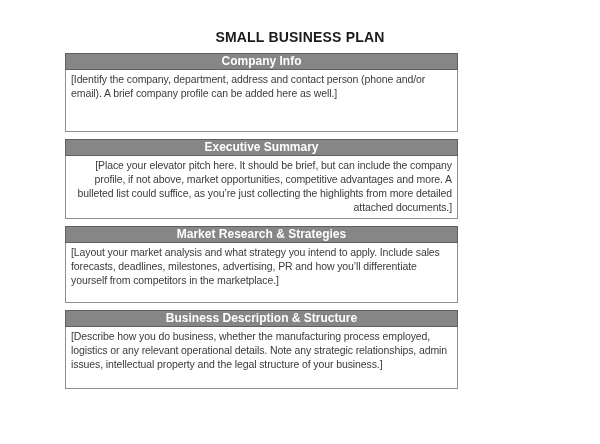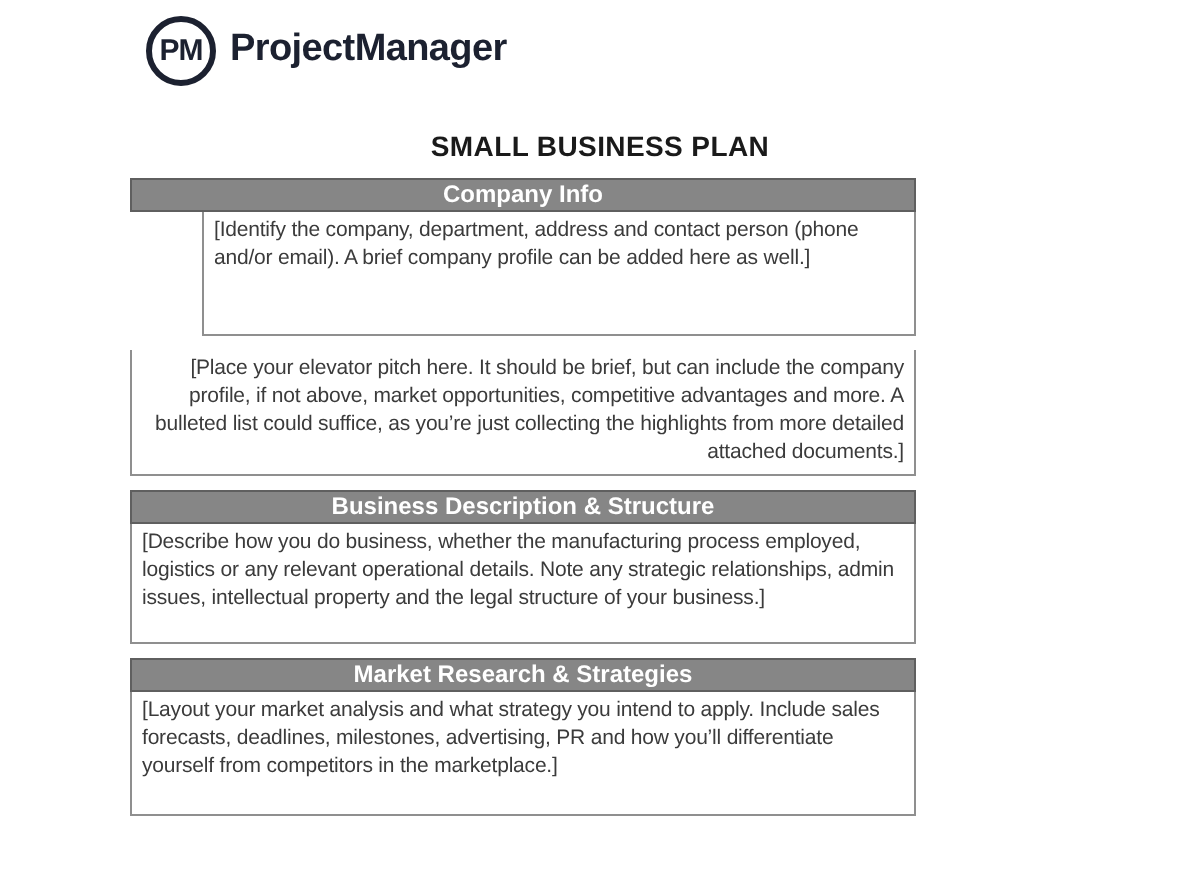--- a/index.html
+++ b/index.html
@@ -91,12 +91,6 @@
 
 <div class="page">
 
-  <header class="brand">
-    <span class="logo-circle">
-      <span class="logo-monogram">PM</span>
-    </span>
-    <span class="wordmark">ProjectManager</span>
-  </header>
 
   <h1 class="doc-title">SMALL BUSINESS PLAN</h1>
 

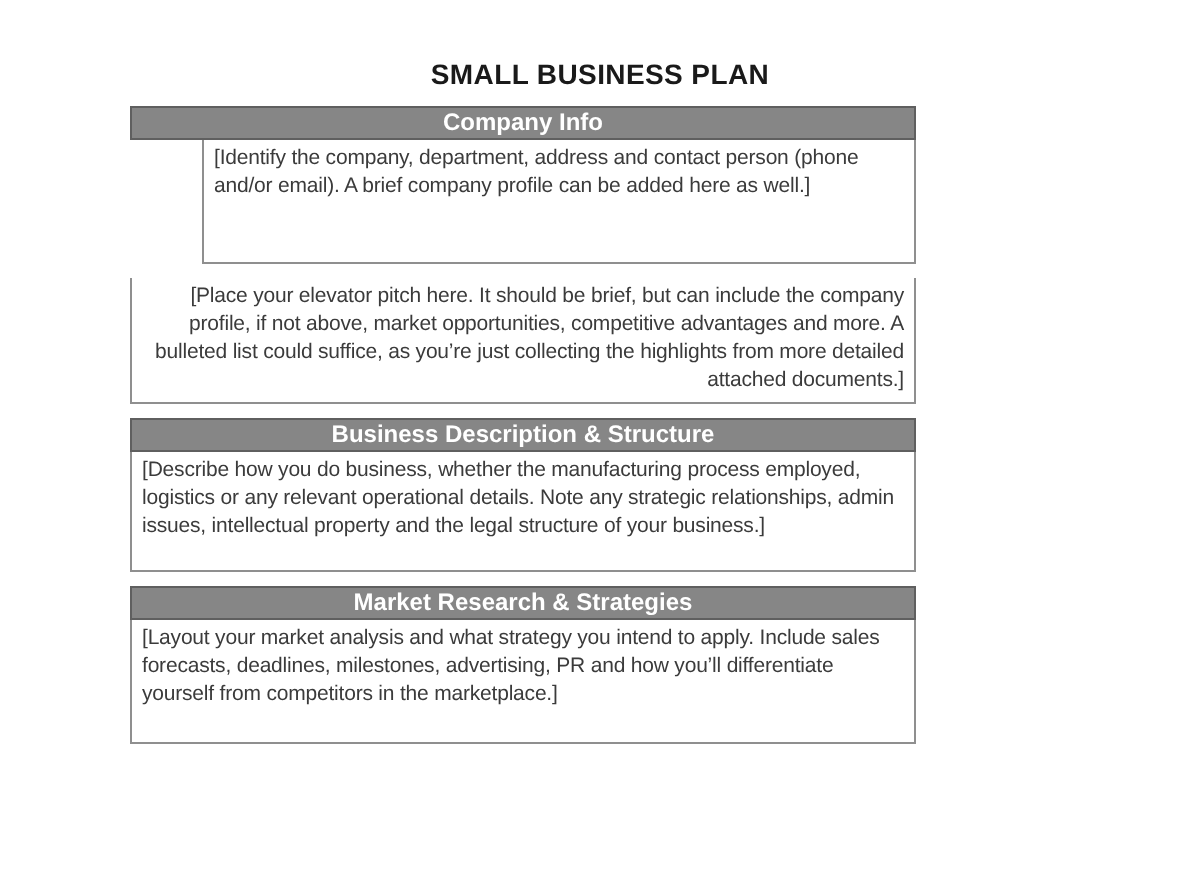--- a/index.html
+++ b/index.html
@@ -81,7 +81,7 @@
     color: var(--body-text, #3b3b3b);
     background: #ffffff;
   }
-  .plan-section:nth-of-type(1) .section-box { min-height: 62px; margin-left: 36px; }
+  .plan-section:nth-of-type(1) .section-box { min-height: 62px; }
   .plan-section:nth-of-type(2) .section-box { min-height: 63px; text-align: right; }
   .plan-section:nth-of-type(3) .section-box { min-height: 60px; }
   .plan-section:nth-of-type(4) .section-box { min-height: 62px; }

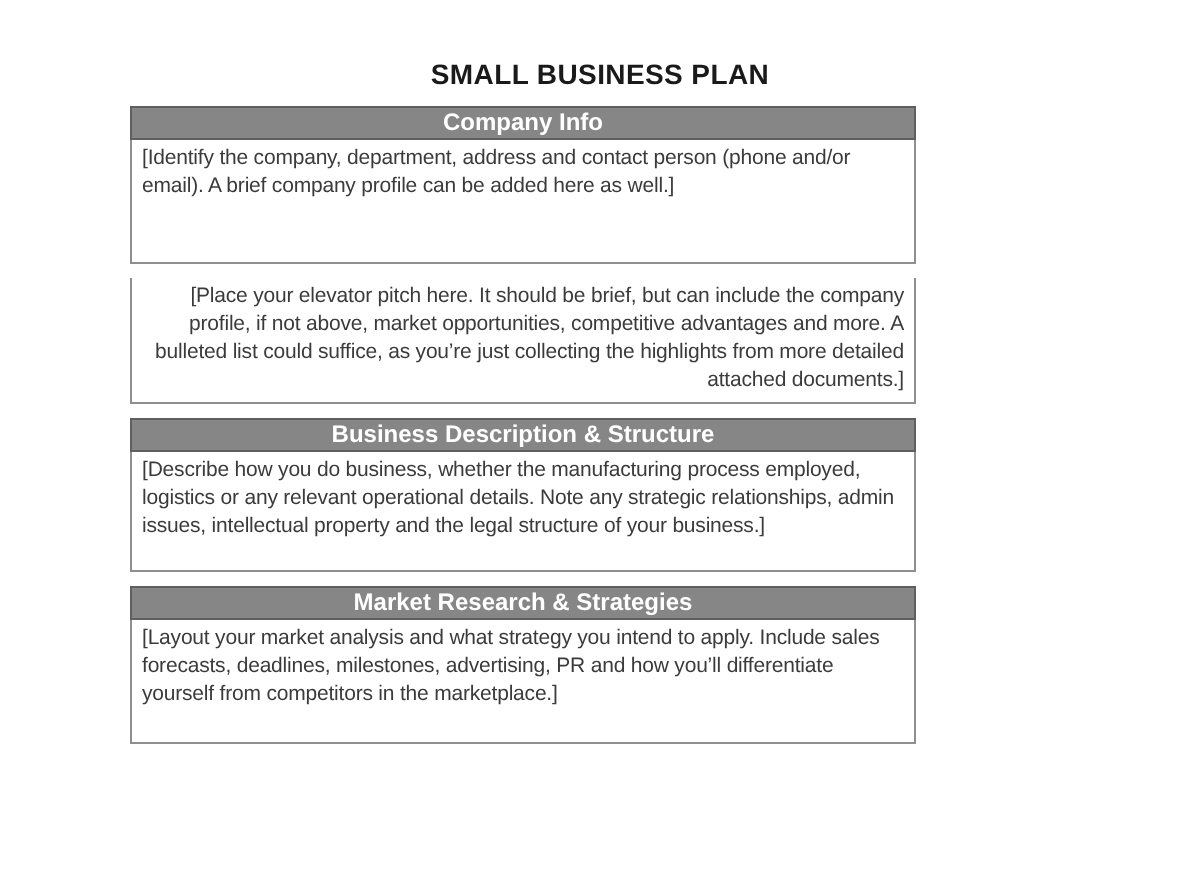--- a/index.html
+++ b/index.html
@@ -102,6 +102,7 @@
     </section>
 
     <section class="plan-section">
+      <div class="section-bar">Executive Summary</div>
       <div class="section-box">[Place your elevator pitch here. It should be brief, but can include the company profile, if not above, market opportunities, competitive advantages and more. A bulleted list could suffice, as you’re just collecting the highlights from more detailed attached documents.]</div>
     </section>
 

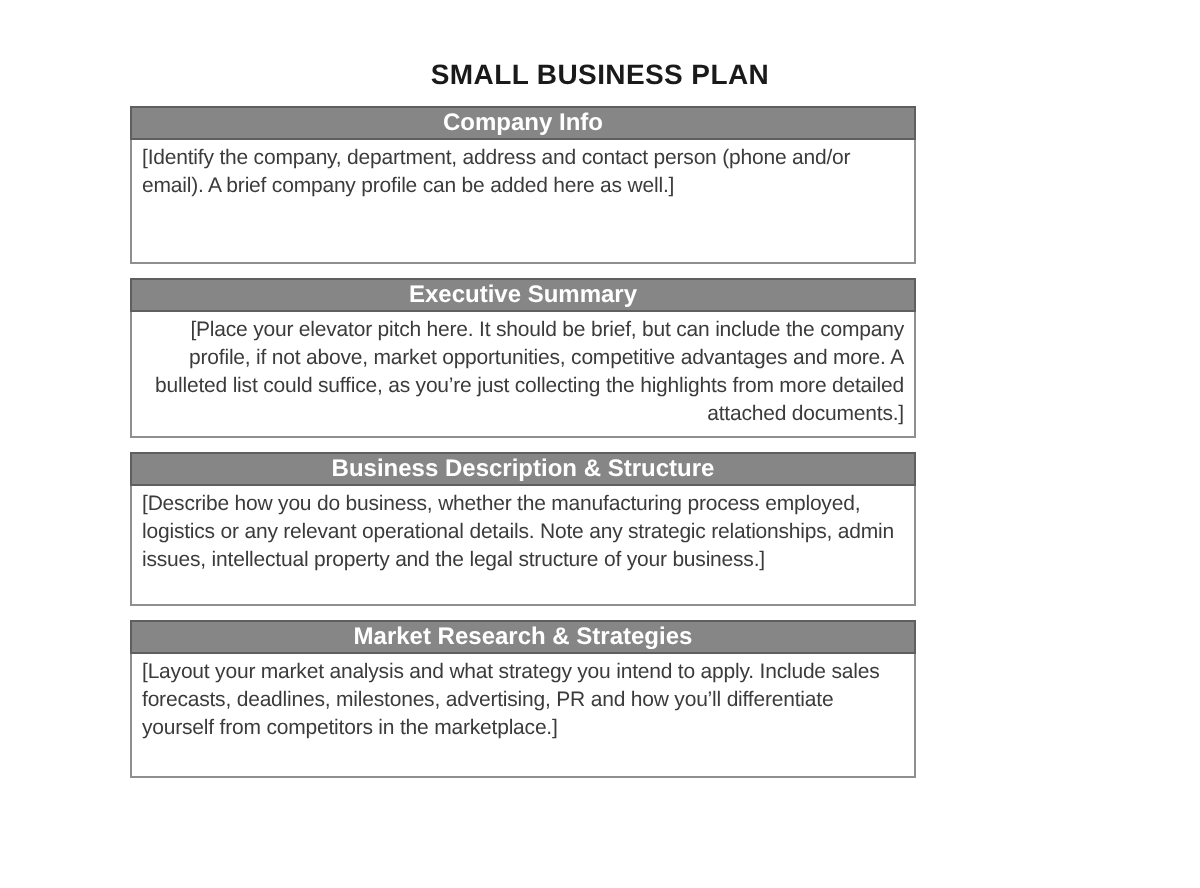--- a/index.html
+++ b/index.html
@@ -107,13 +107,13 @@
     </section>
 
     <section class="plan-section">
-      <div class="section-bar">Business Description &amp; Structure</div>
-      <div class="section-box">[Describe how you do business, whether the manufacturing process employed, logistics or any relevant operational details. Note any strategic relationships, admin issues, intellectual property and the legal structure of your business.]</div>
+      <div class="section-bar">Market Research &amp; Strategies</div>
+      <div class="section-box">[Layout your market analysis and what strategy you intend to apply. Include sales forecasts, deadlines, milestones, advertising, PR and how you’ll differentiate yourself from competitors in the marketplace.]</div>
     </section>
 
     <section class="plan-section">
-      <div class="section-bar">Market Research &amp; Strategies</div>
-      <div class="section-box">[Layout your market analysis and what strategy you intend to apply. Include sales forecasts, deadlines, milestones, advertising, PR and how you’ll differentiate yourself from competitors in the marketplace.]</div>
+      <div class="section-bar">Business Description &amp; Structure</div>
+      <div class="section-box">[Describe how you do business, whether the manufacturing process employed, logistics or any relevant operational details. Note any strategic relationships, admin issues, intellectual property and the legal structure of your business.]</div>
     </section>
 
 

